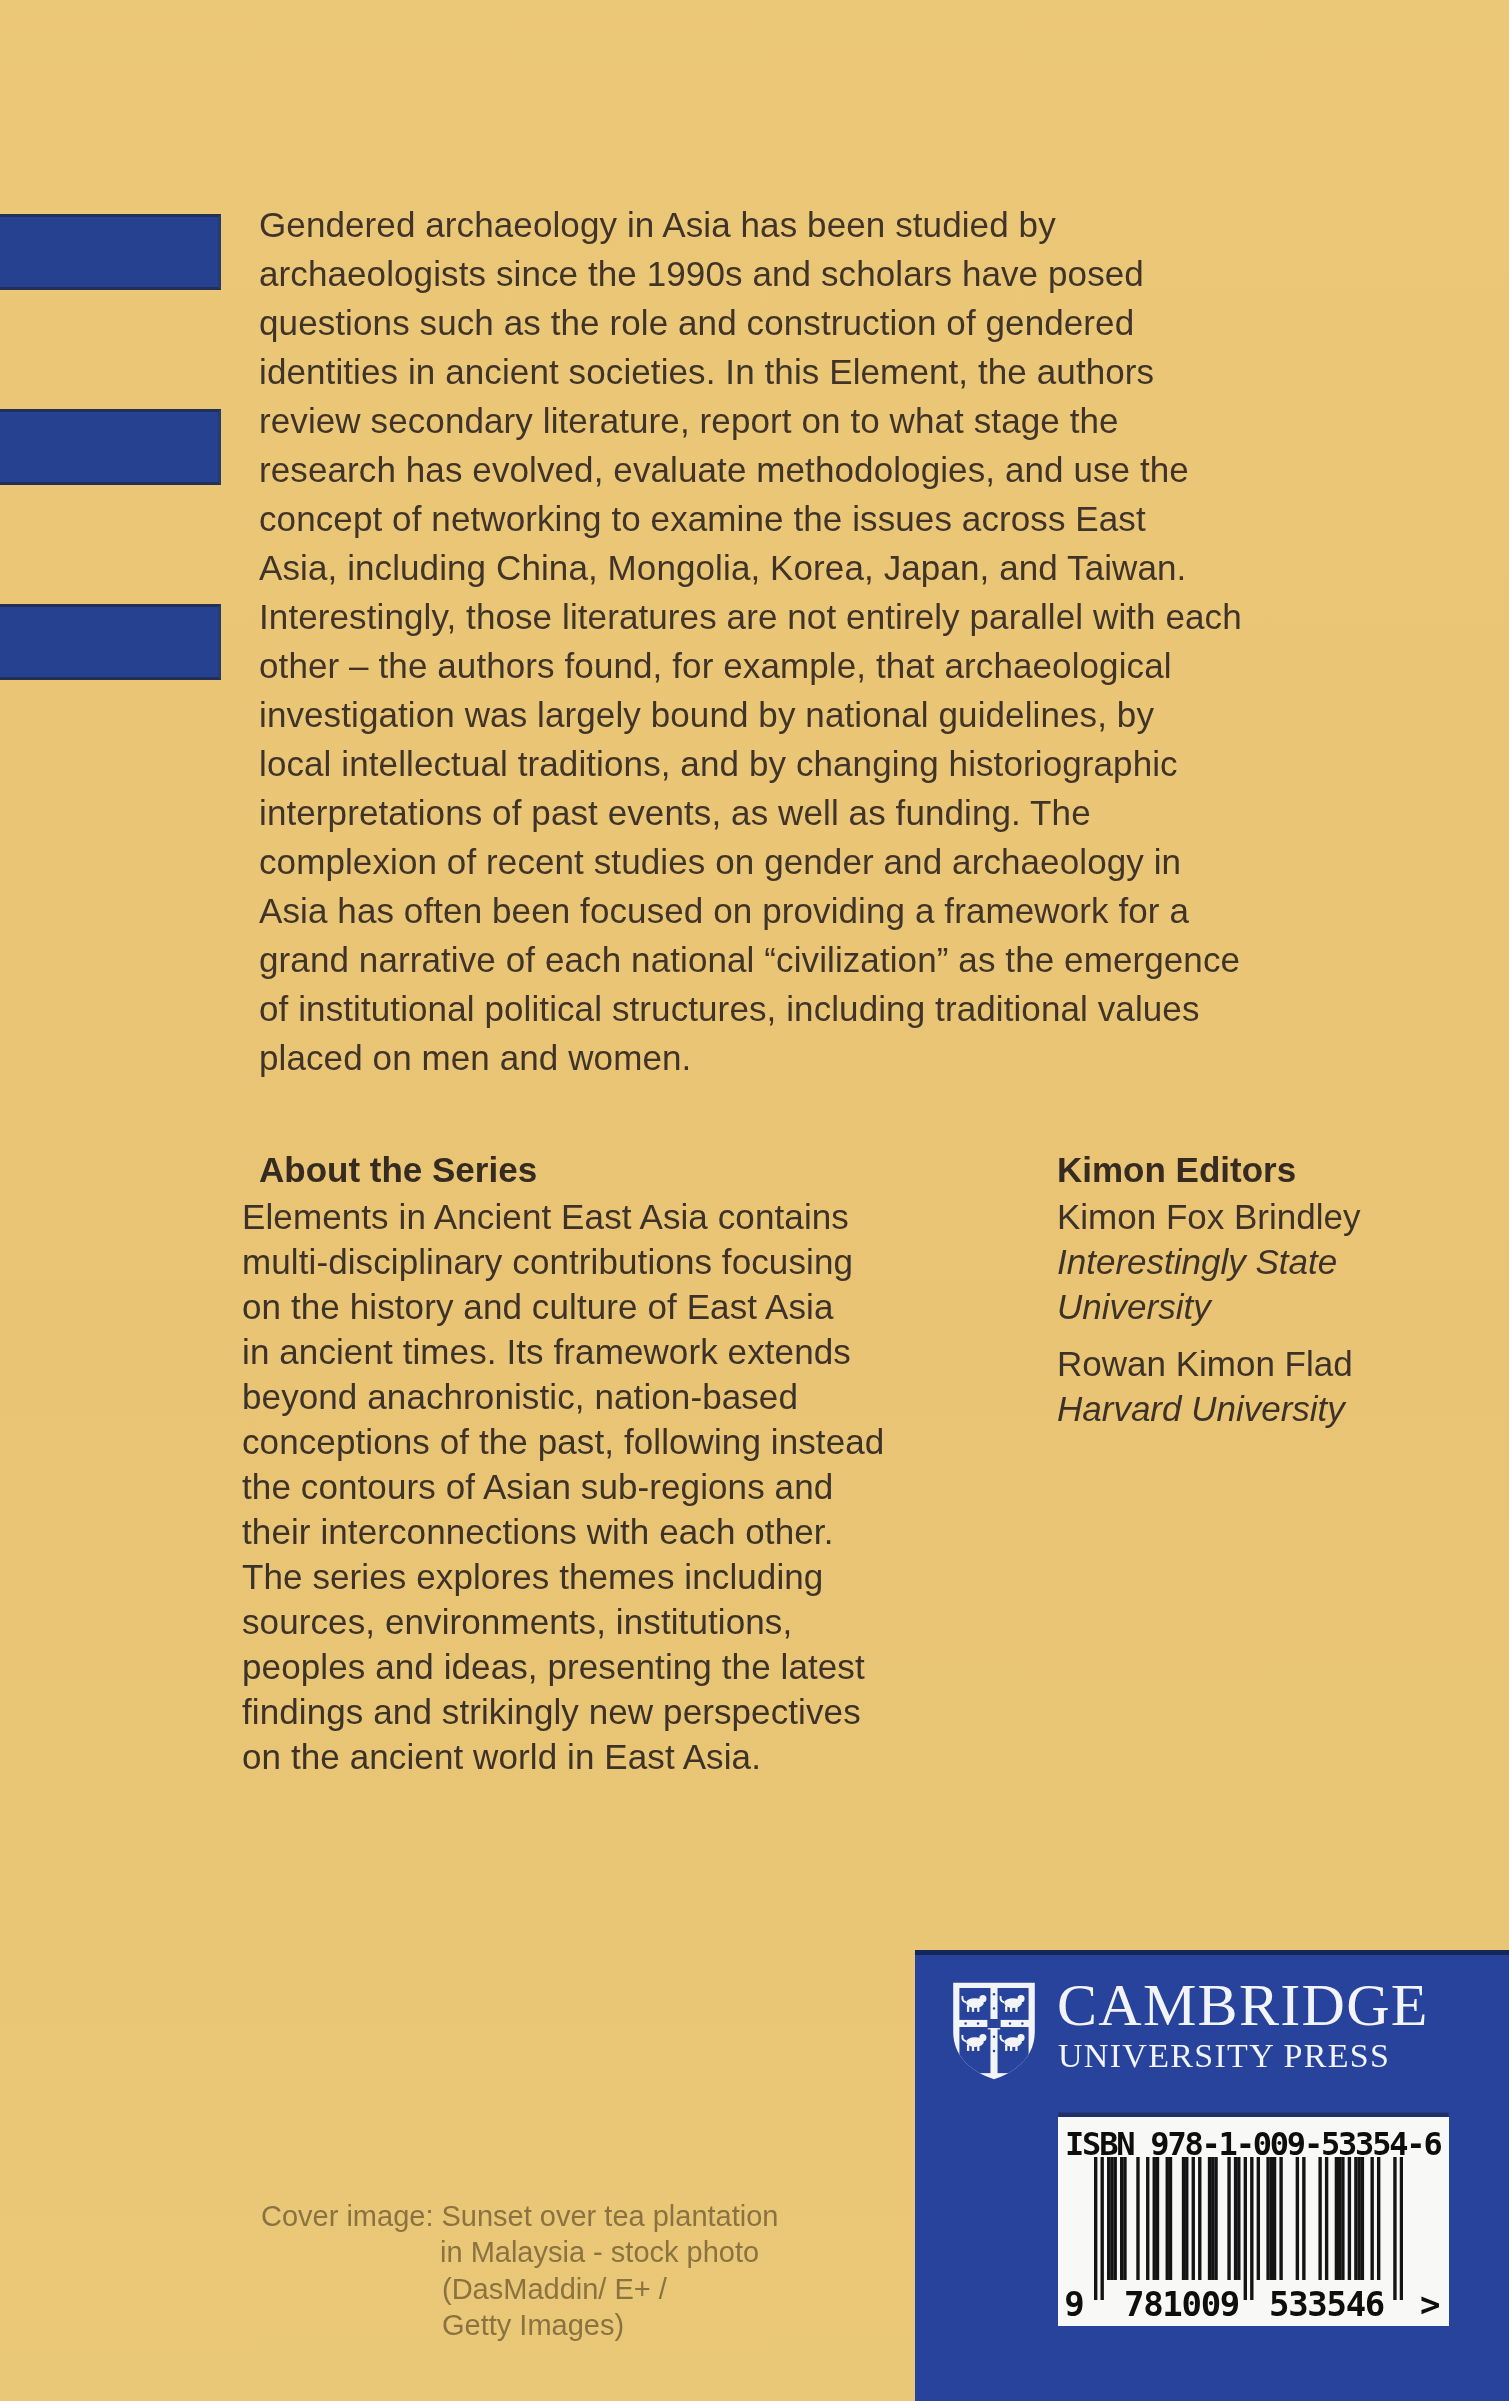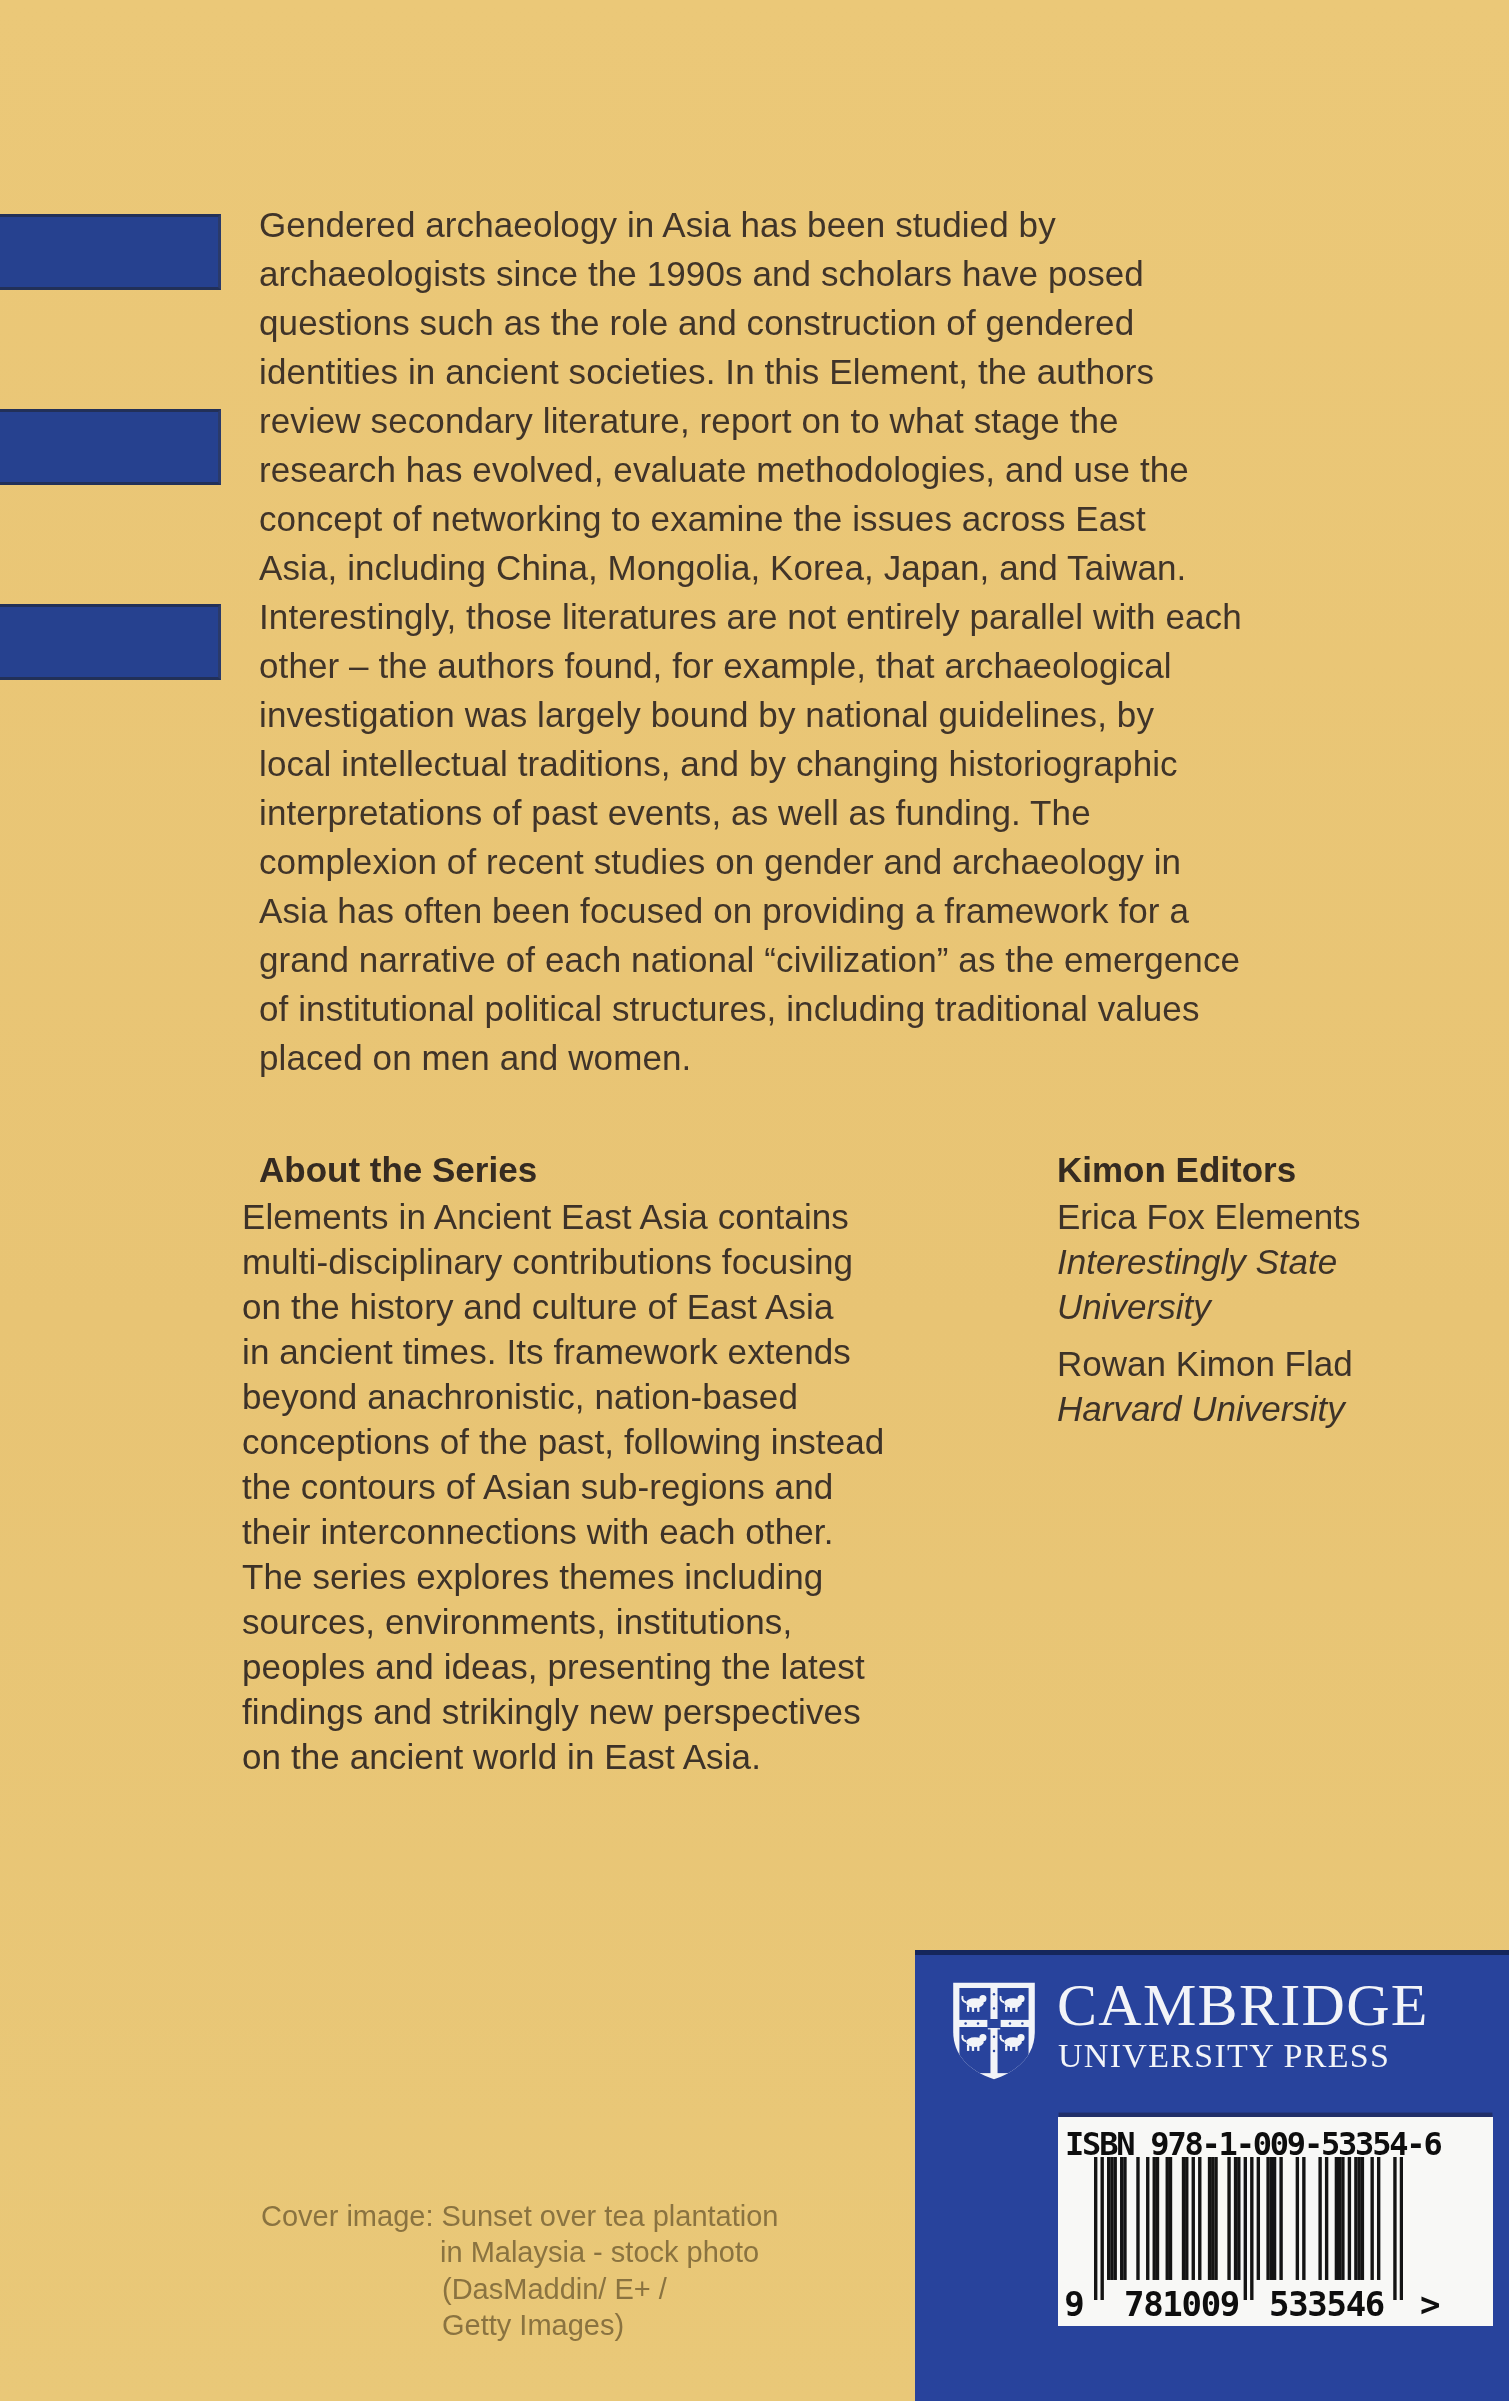--- a/index.html
+++ b/index.html
@@ -107,7 +107,7 @@
 on the ancient world in East Asia.</div>
 
   <div class="col-heading editors-heading">Kimon Editors</div>
-  <div class="ed ed-name1">Erica Fox Elements</div>
+  <div class="ed ed-name1">Kimon Fox Brindley</div>
   <div class="ed ed-aff1 italic">Interestingly State
 University</div>
   <div class="ed ed-name2">Rowan Kimon Flad</div>

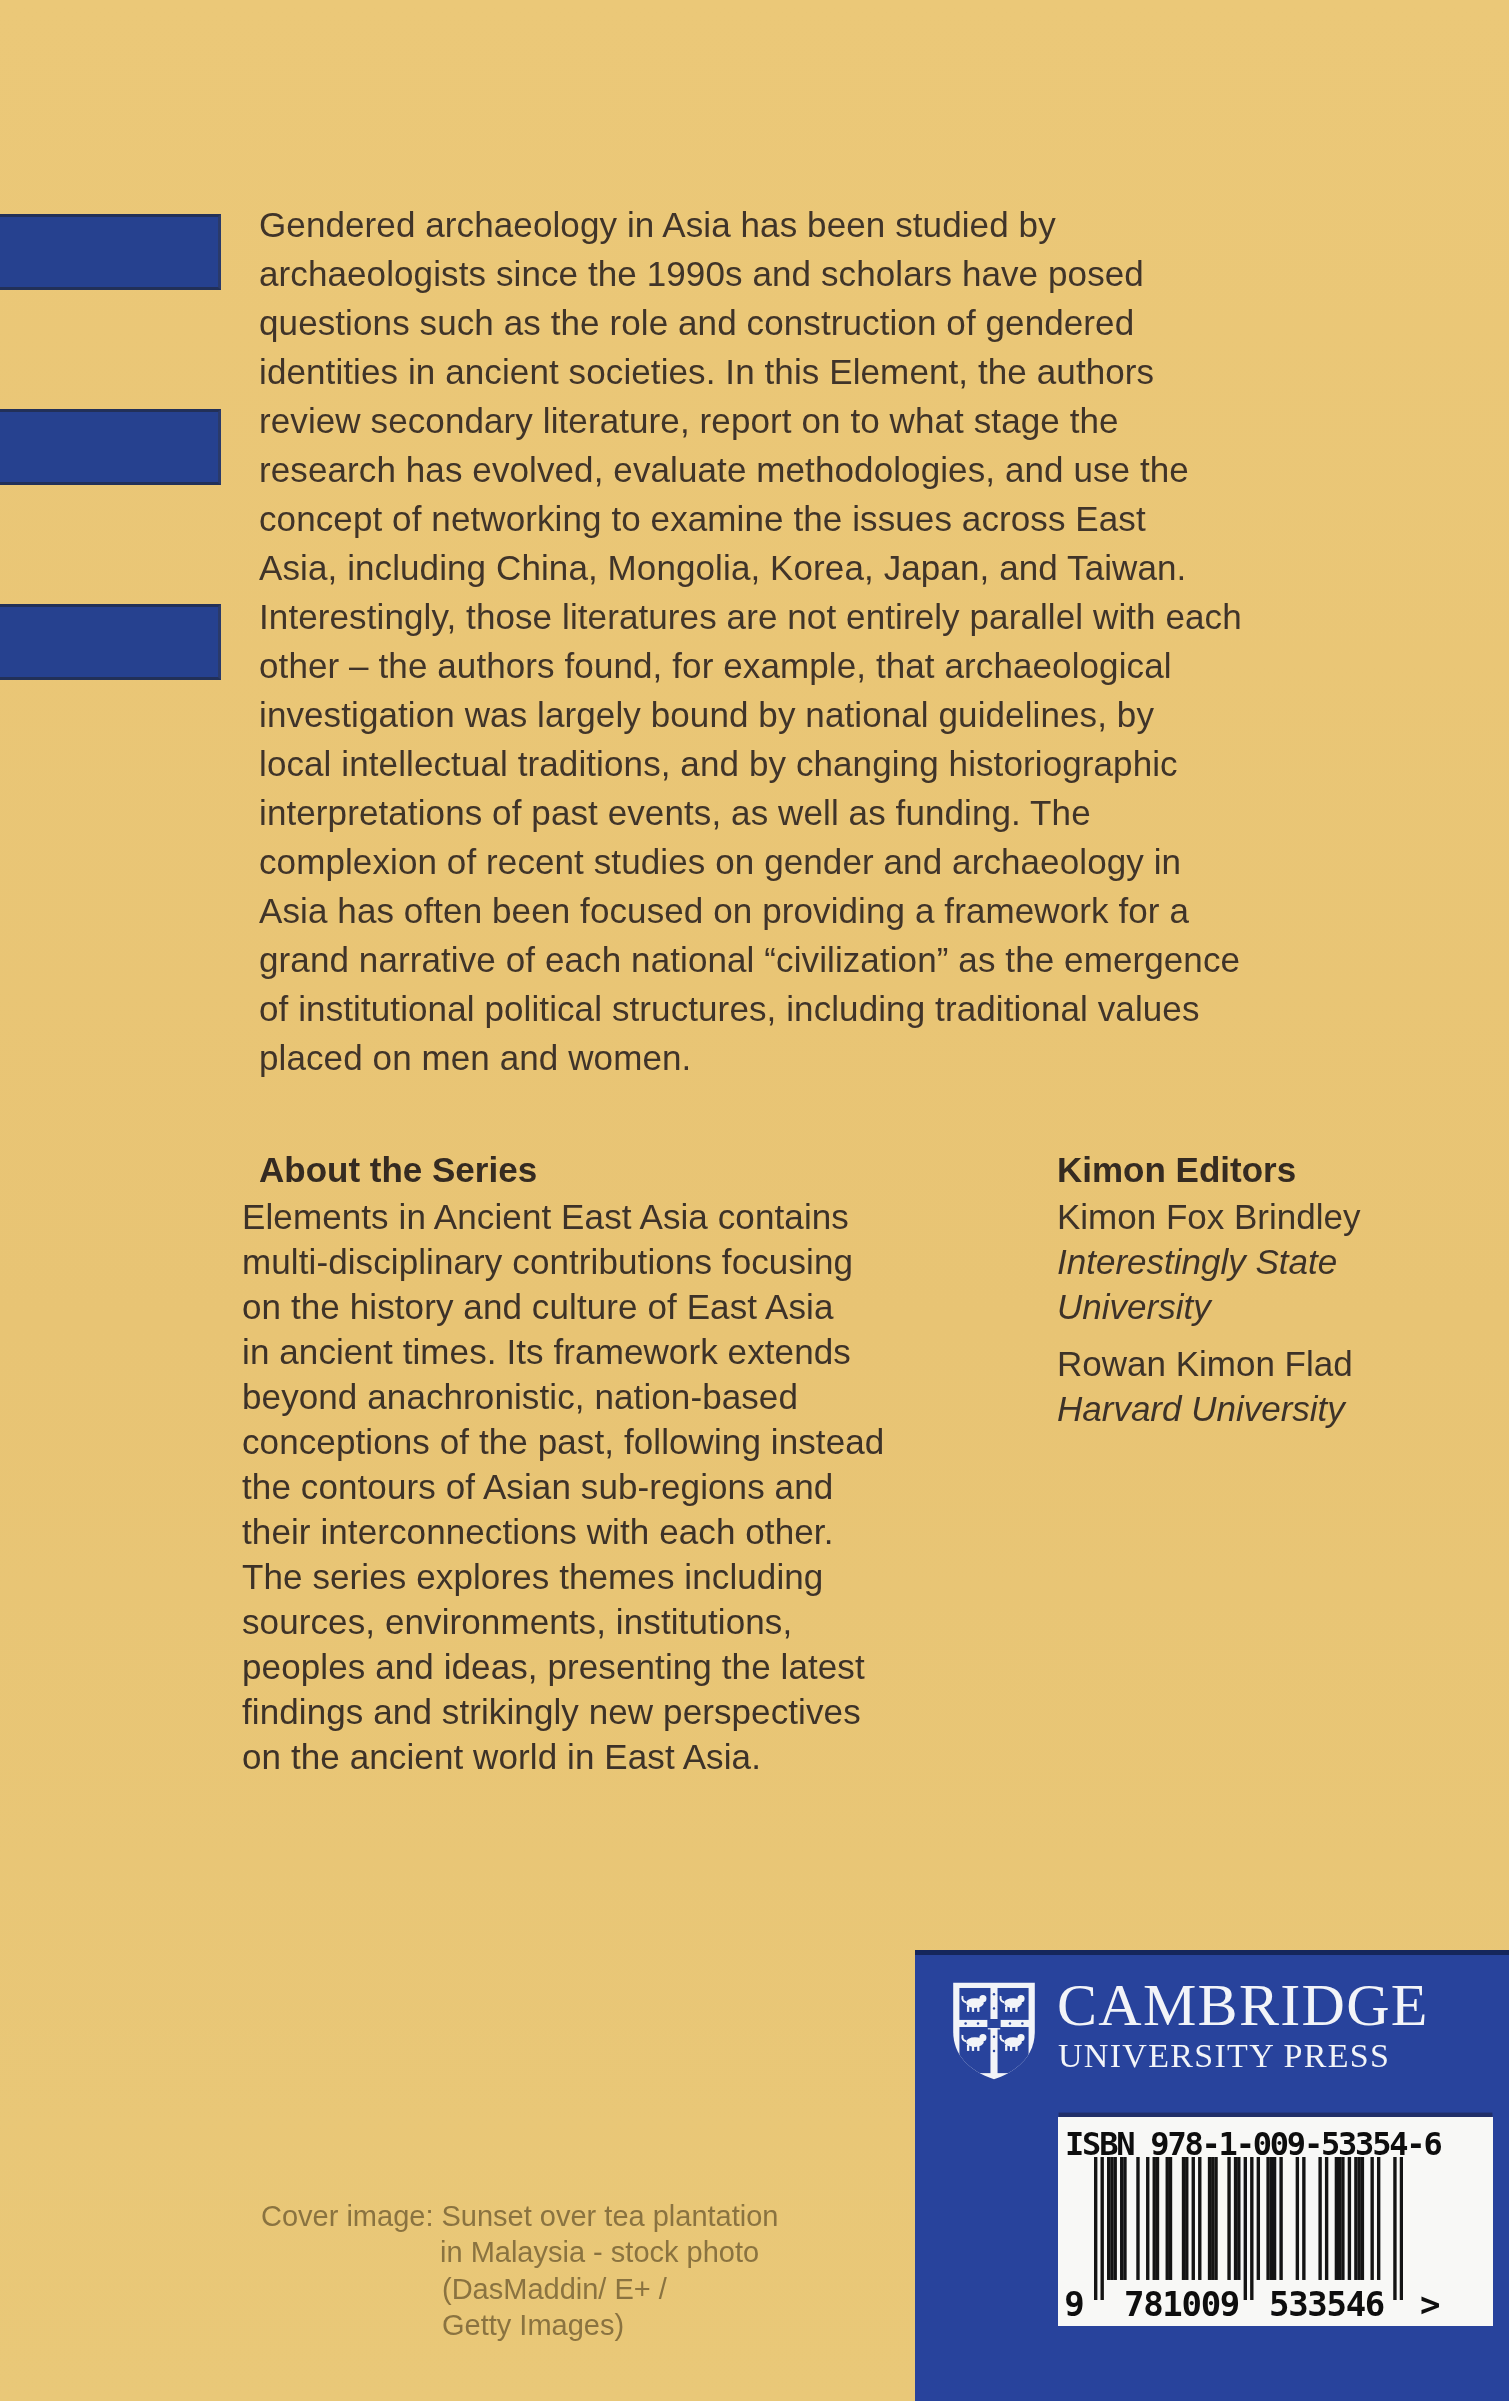--- a/index.html
+++ b/index.html
@@ -47,7 +47,6 @@
   .isbn-box{
     position:absolute;left:143px;top:162px;width:391px;height:209px;background:#f8f8f6;
     box-shadow:0 -5px 0 -0.6px rgba(25,25,45,.45);
-    padding-left:44px;
   }
   .isbn-label{
     position:absolute;left:7px;top:7.5px;white-space:nowrap;

